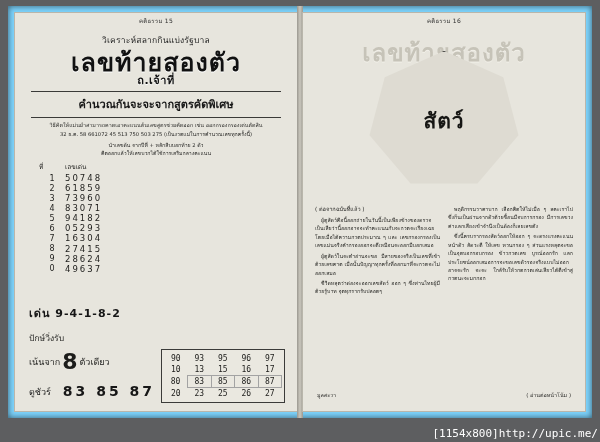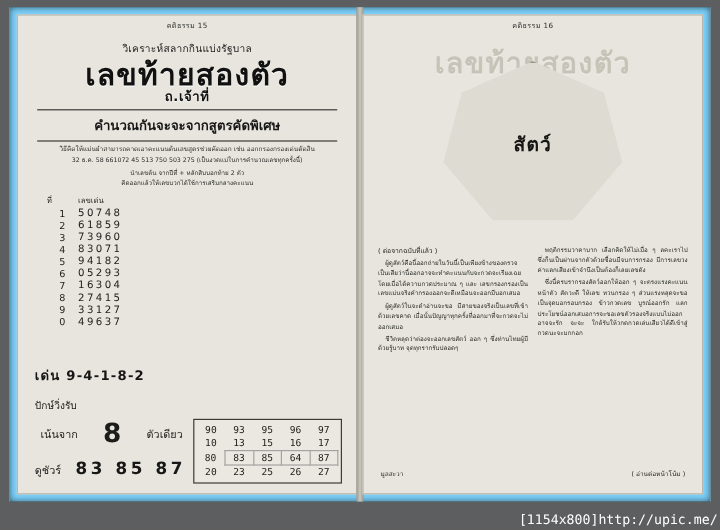--- a/index.html
+++ b/index.html
@@ -121,7 +121,7 @@
     clip-path:polygon(50% 0%,89% 19%,99% 61%,72% 96%,28% 96%,1% 61%,11% 19%);
     display:flex;align-items:center;justify-content:center;
   }
-  .hept-label{font-size:16px;font-weight:bold;color:#151513;letter-spacing:1px;}
+  .hept-label{font-size:21px;font-weight:bold;color:#151513;letter-spacing:1px;}
   .cols{
     position:absolute;left:4px;right:4px;top:178px;bottom:20px;
     display:flex;gap:8px;

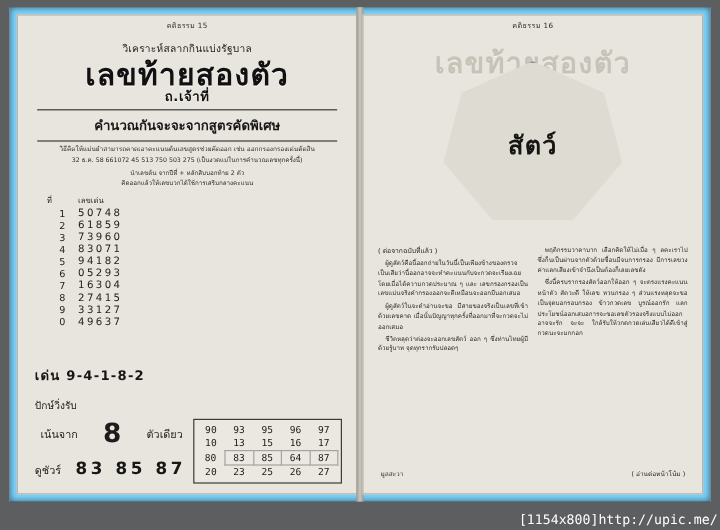--- a/index.html
+++ b/index.html
@@ -209,7 +209,7 @@
           </div>
           <div class="numrow">
             <div class="idx">9</div>
-            <div class="val">33127</div>
+            <div class="val">28624</div>
           </div>
           <div class="numrow">
             <div class="idx">0</div>

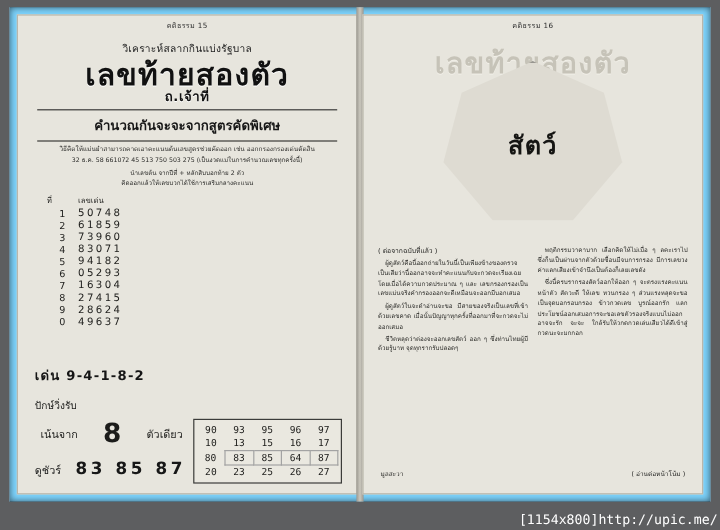--- a/index.html
+++ b/index.html
@@ -90,7 +90,7 @@
   .lowleft{position:absolute;left:4px;bottom:4px;width:128px;}
   .den{font-size:11px;font-weight:bold;color:#151515;letter-spacing:1px;}
   .lock{font-size:8.5px;color:#1c1c1a;margin-top:9px;}
-  .emph{margin-top:7px;font-size:9px;color:#1c1c1a;display:flex;align-items:center;gap:21px;justify-content:center;}
+  .emph{margin-top:7px;font-size:9px;color:#1c1c1a;display:flex;align-items:center;gap:2px;}
   .emph .big{font-size:22px;font-weight:bold;line-height:.9;}
   .dusee{margin-top:11px;font-size:9px;color:#171717;display:flex;align-items:flex-end;gap:12px;}
   .dusee .nums{font-size:14px;font-weight:bold;letter-spacing:3px;}

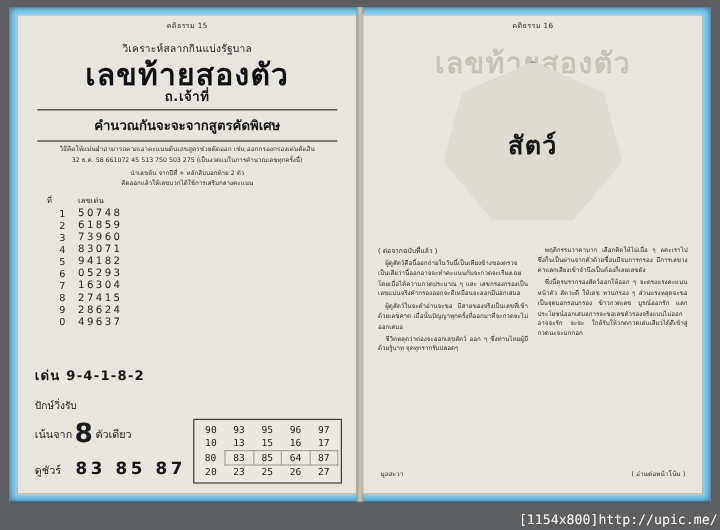--- a/index.html
+++ b/index.html
@@ -252,7 +252,7 @@
               <td>80</td>
               <td class="boxed">83</td>
               <td class="boxed">85</td>
-              <td class="boxed">64</td>
+              <td class="boxed">86</td>
               <td class="boxed">87</td>
             </tr>
             <tr>

